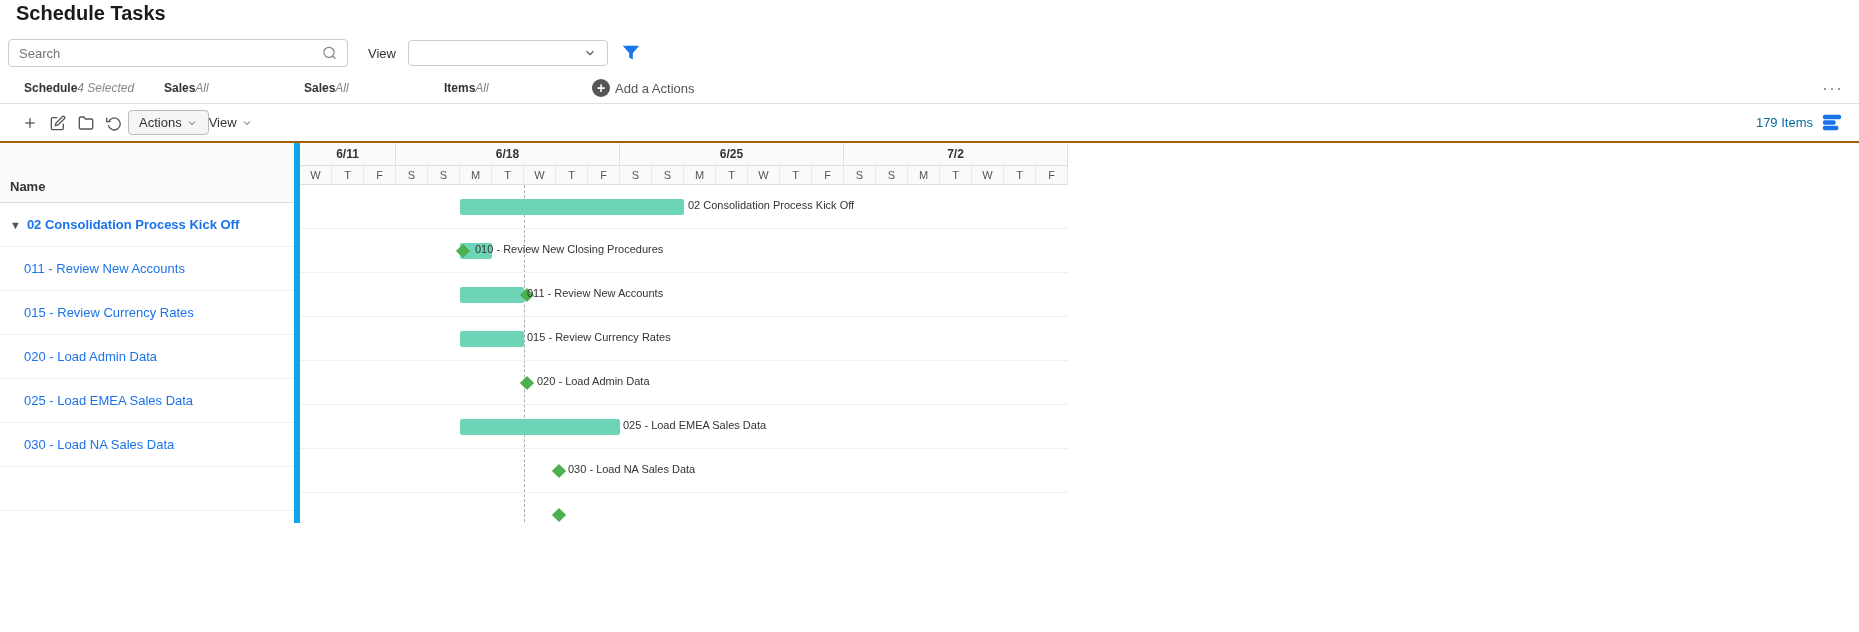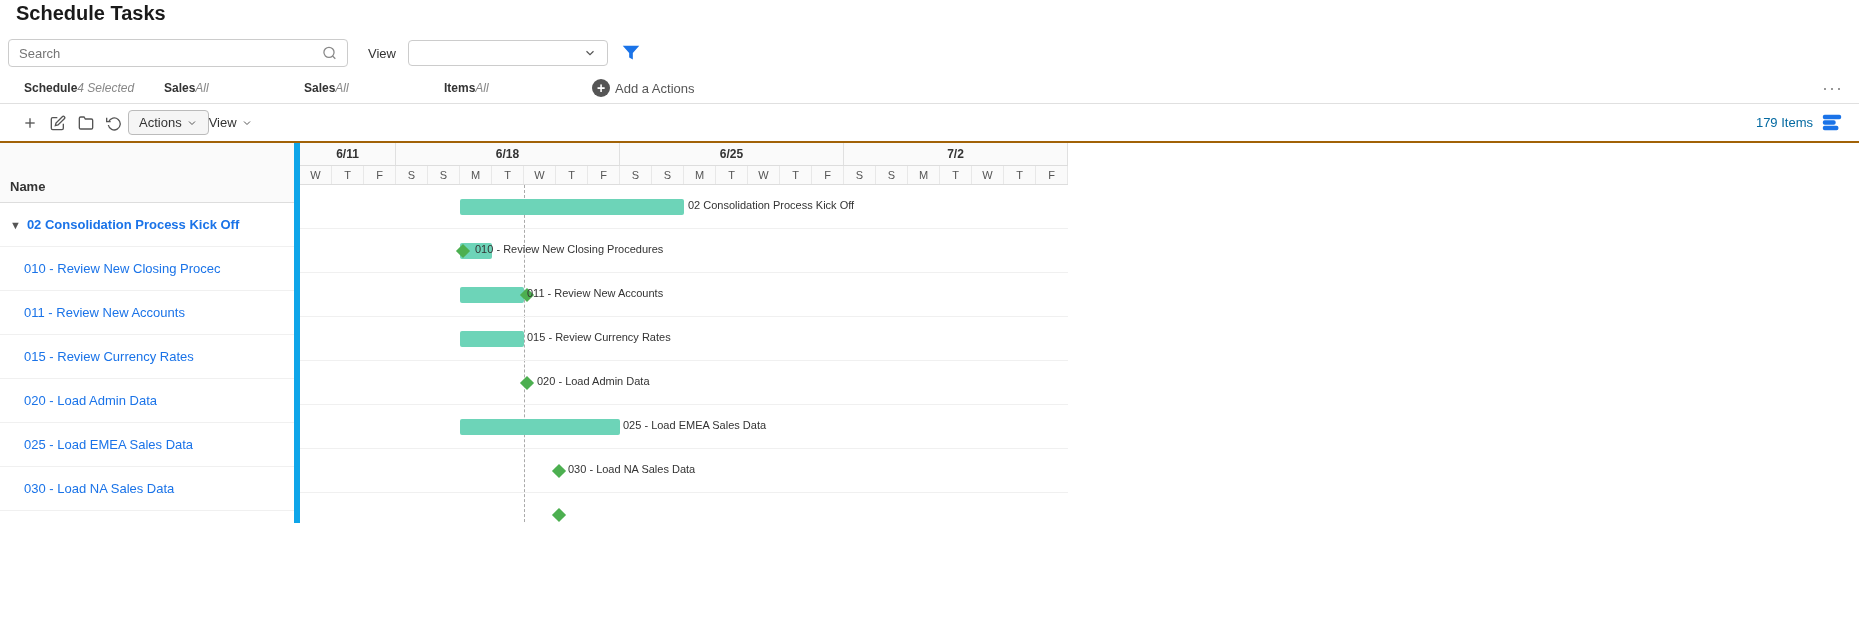--- a/index.html
+++ b/index.html
@@ -163,9 +163,6 @@
     </div>
 
     <div class="name-row child">
-      <a href="#">010 - Review New Closing Procec</a>
-    </div>
-    <div class="name-row child">
       <a href="#">011 - Review New Accounts</a>
     </div>
     <div class="name-row child">

